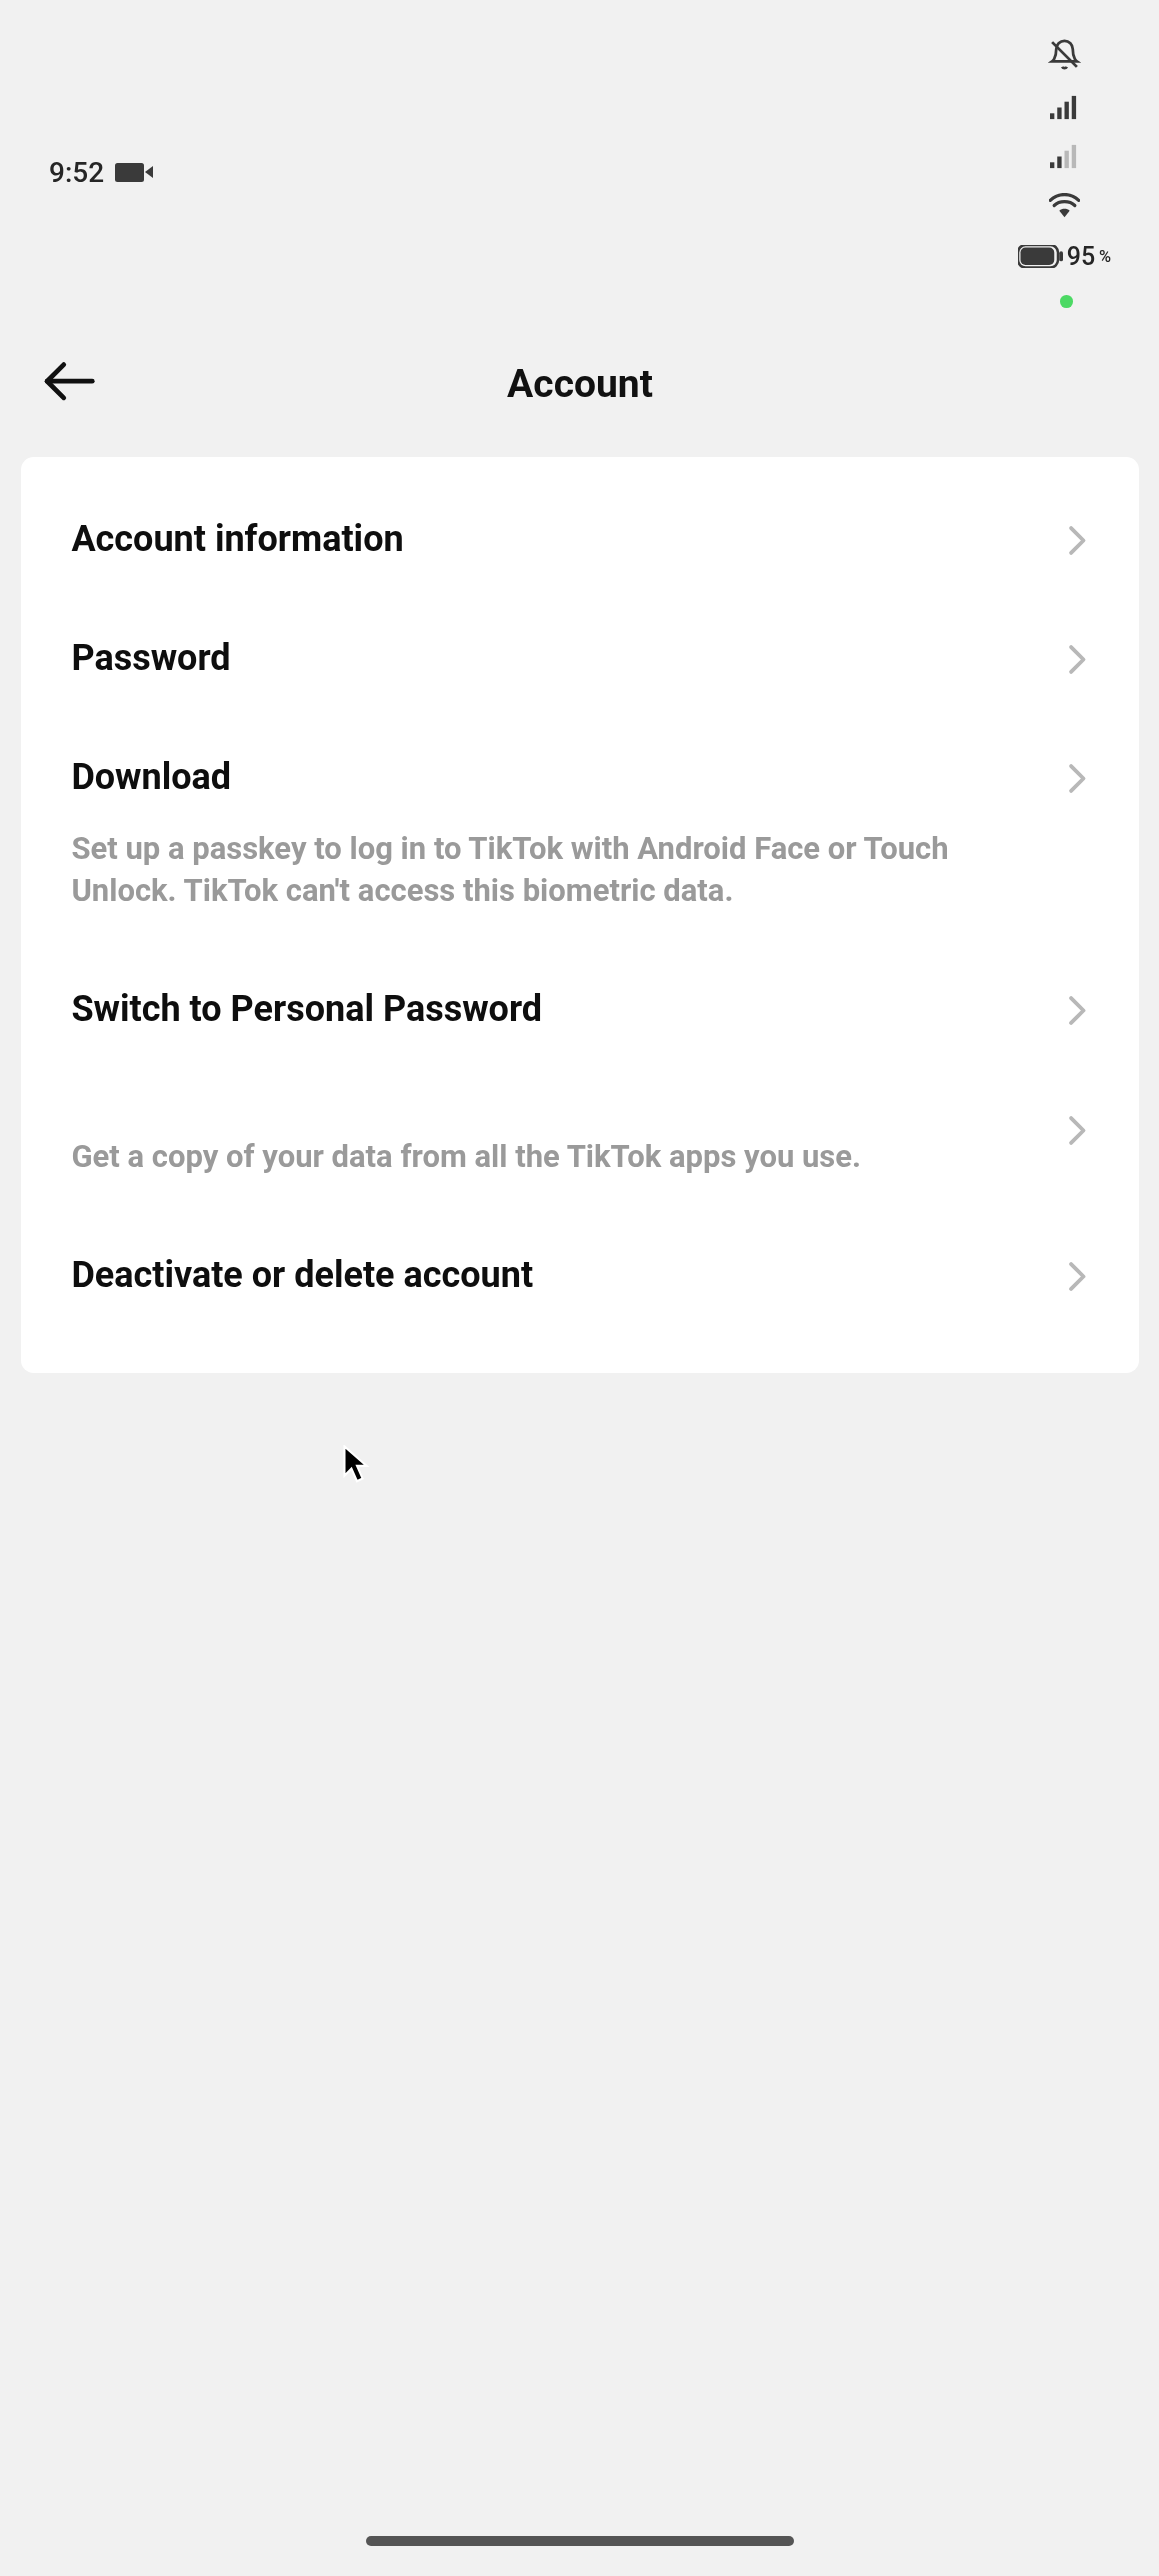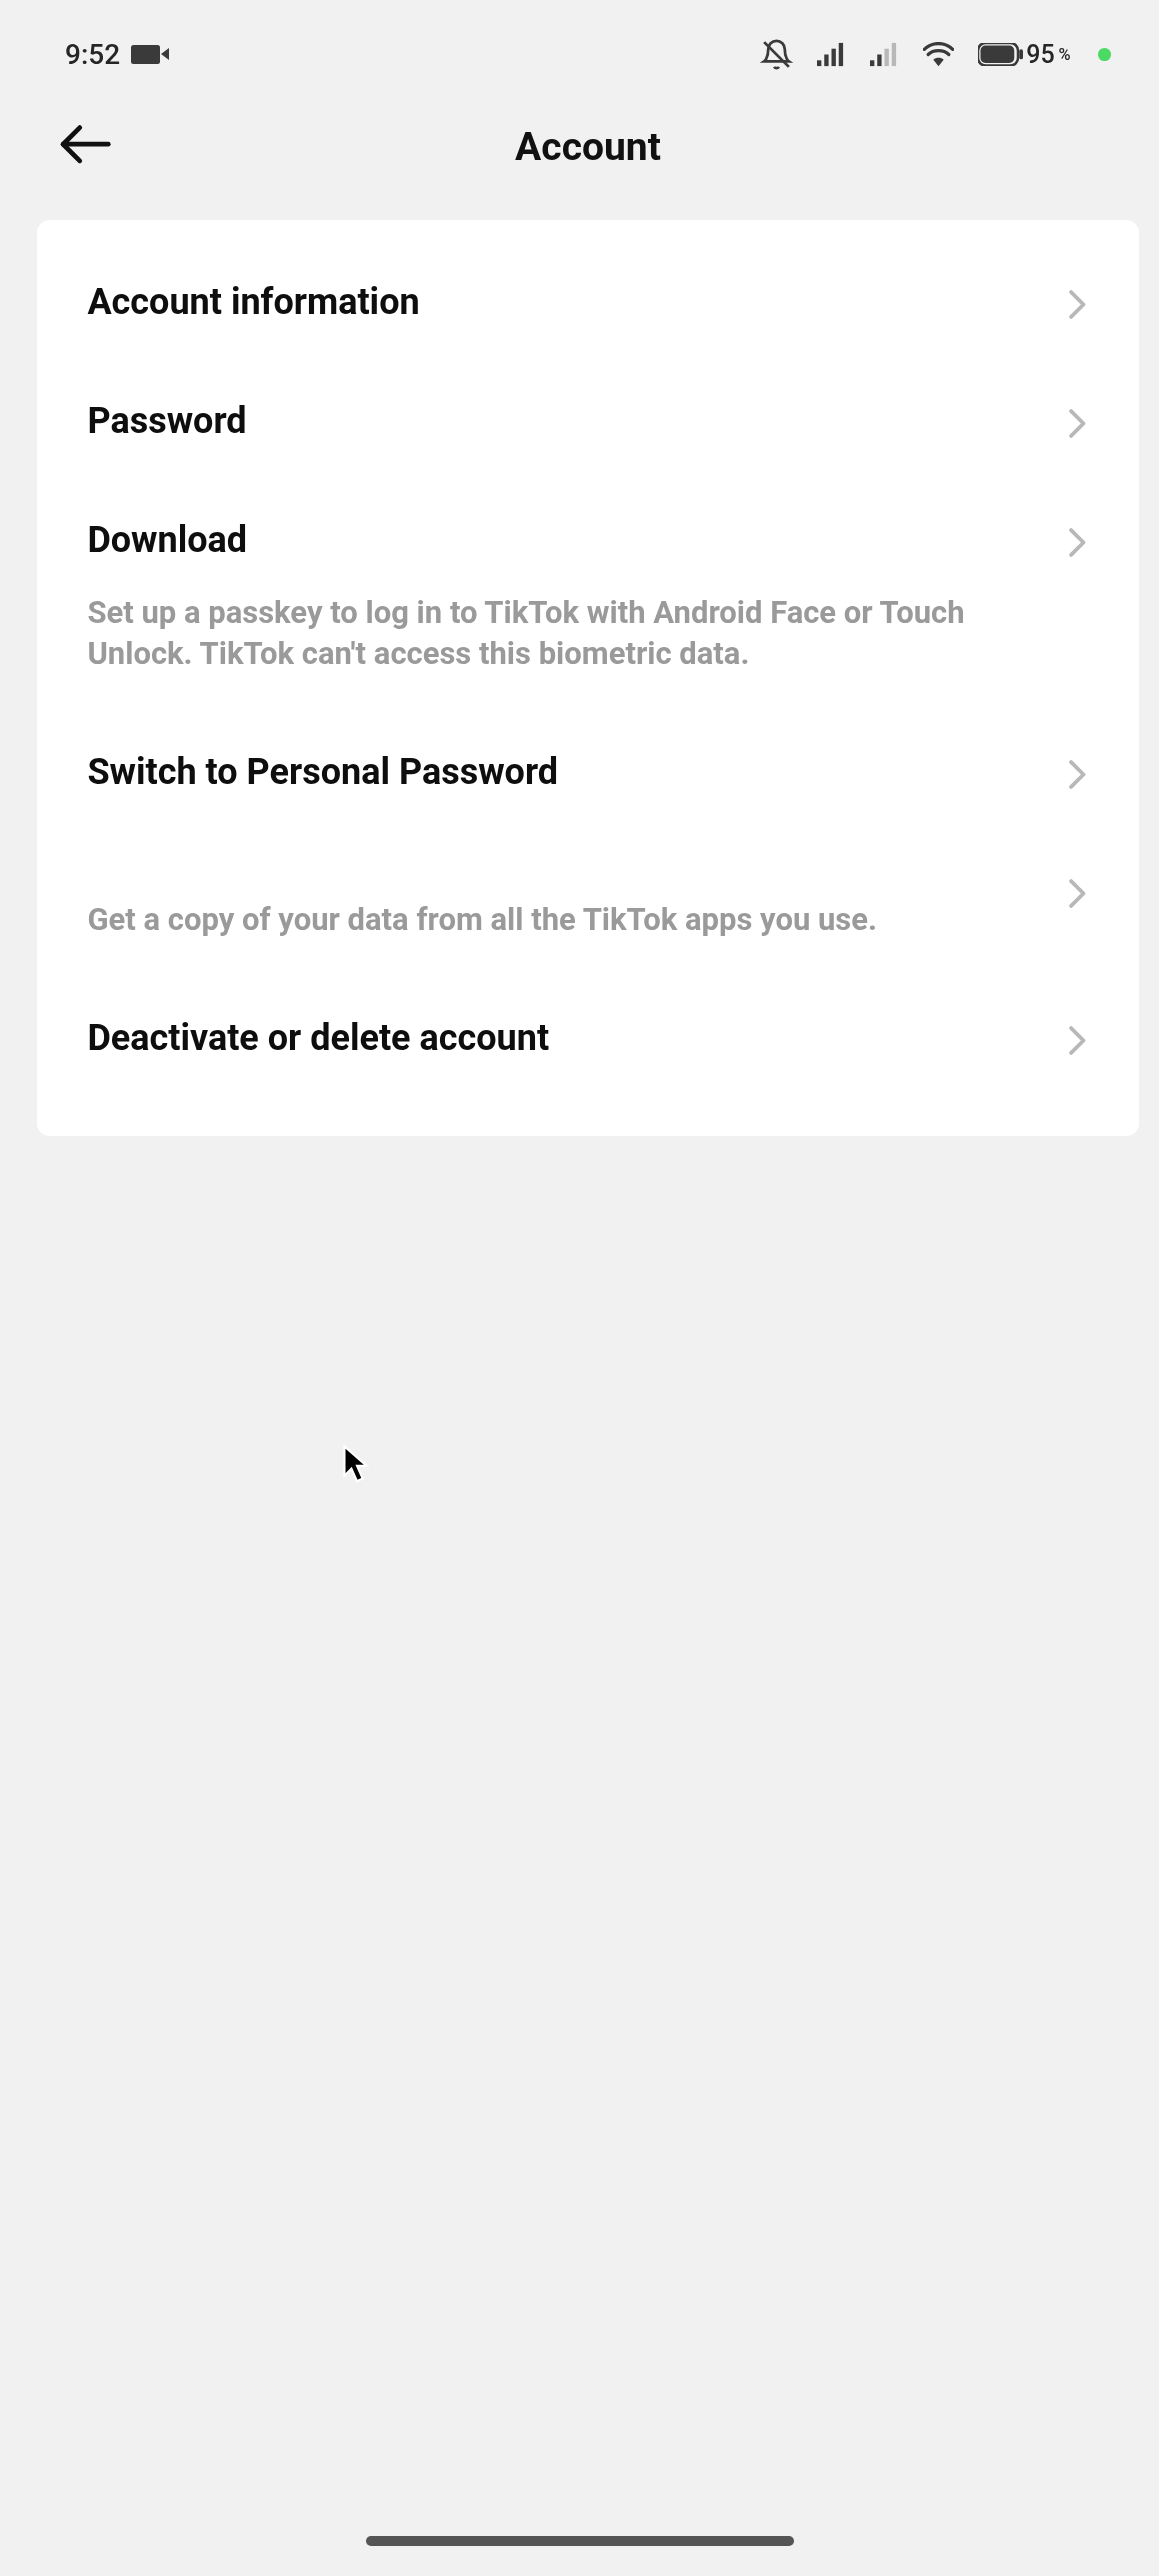--- a/index.html
+++ b/index.html
@@ -20,7 +20,6 @@
     height: 100%;
     display: flex;
     flex-direction: column;
-    padding-left: 16px;
   }
 
   

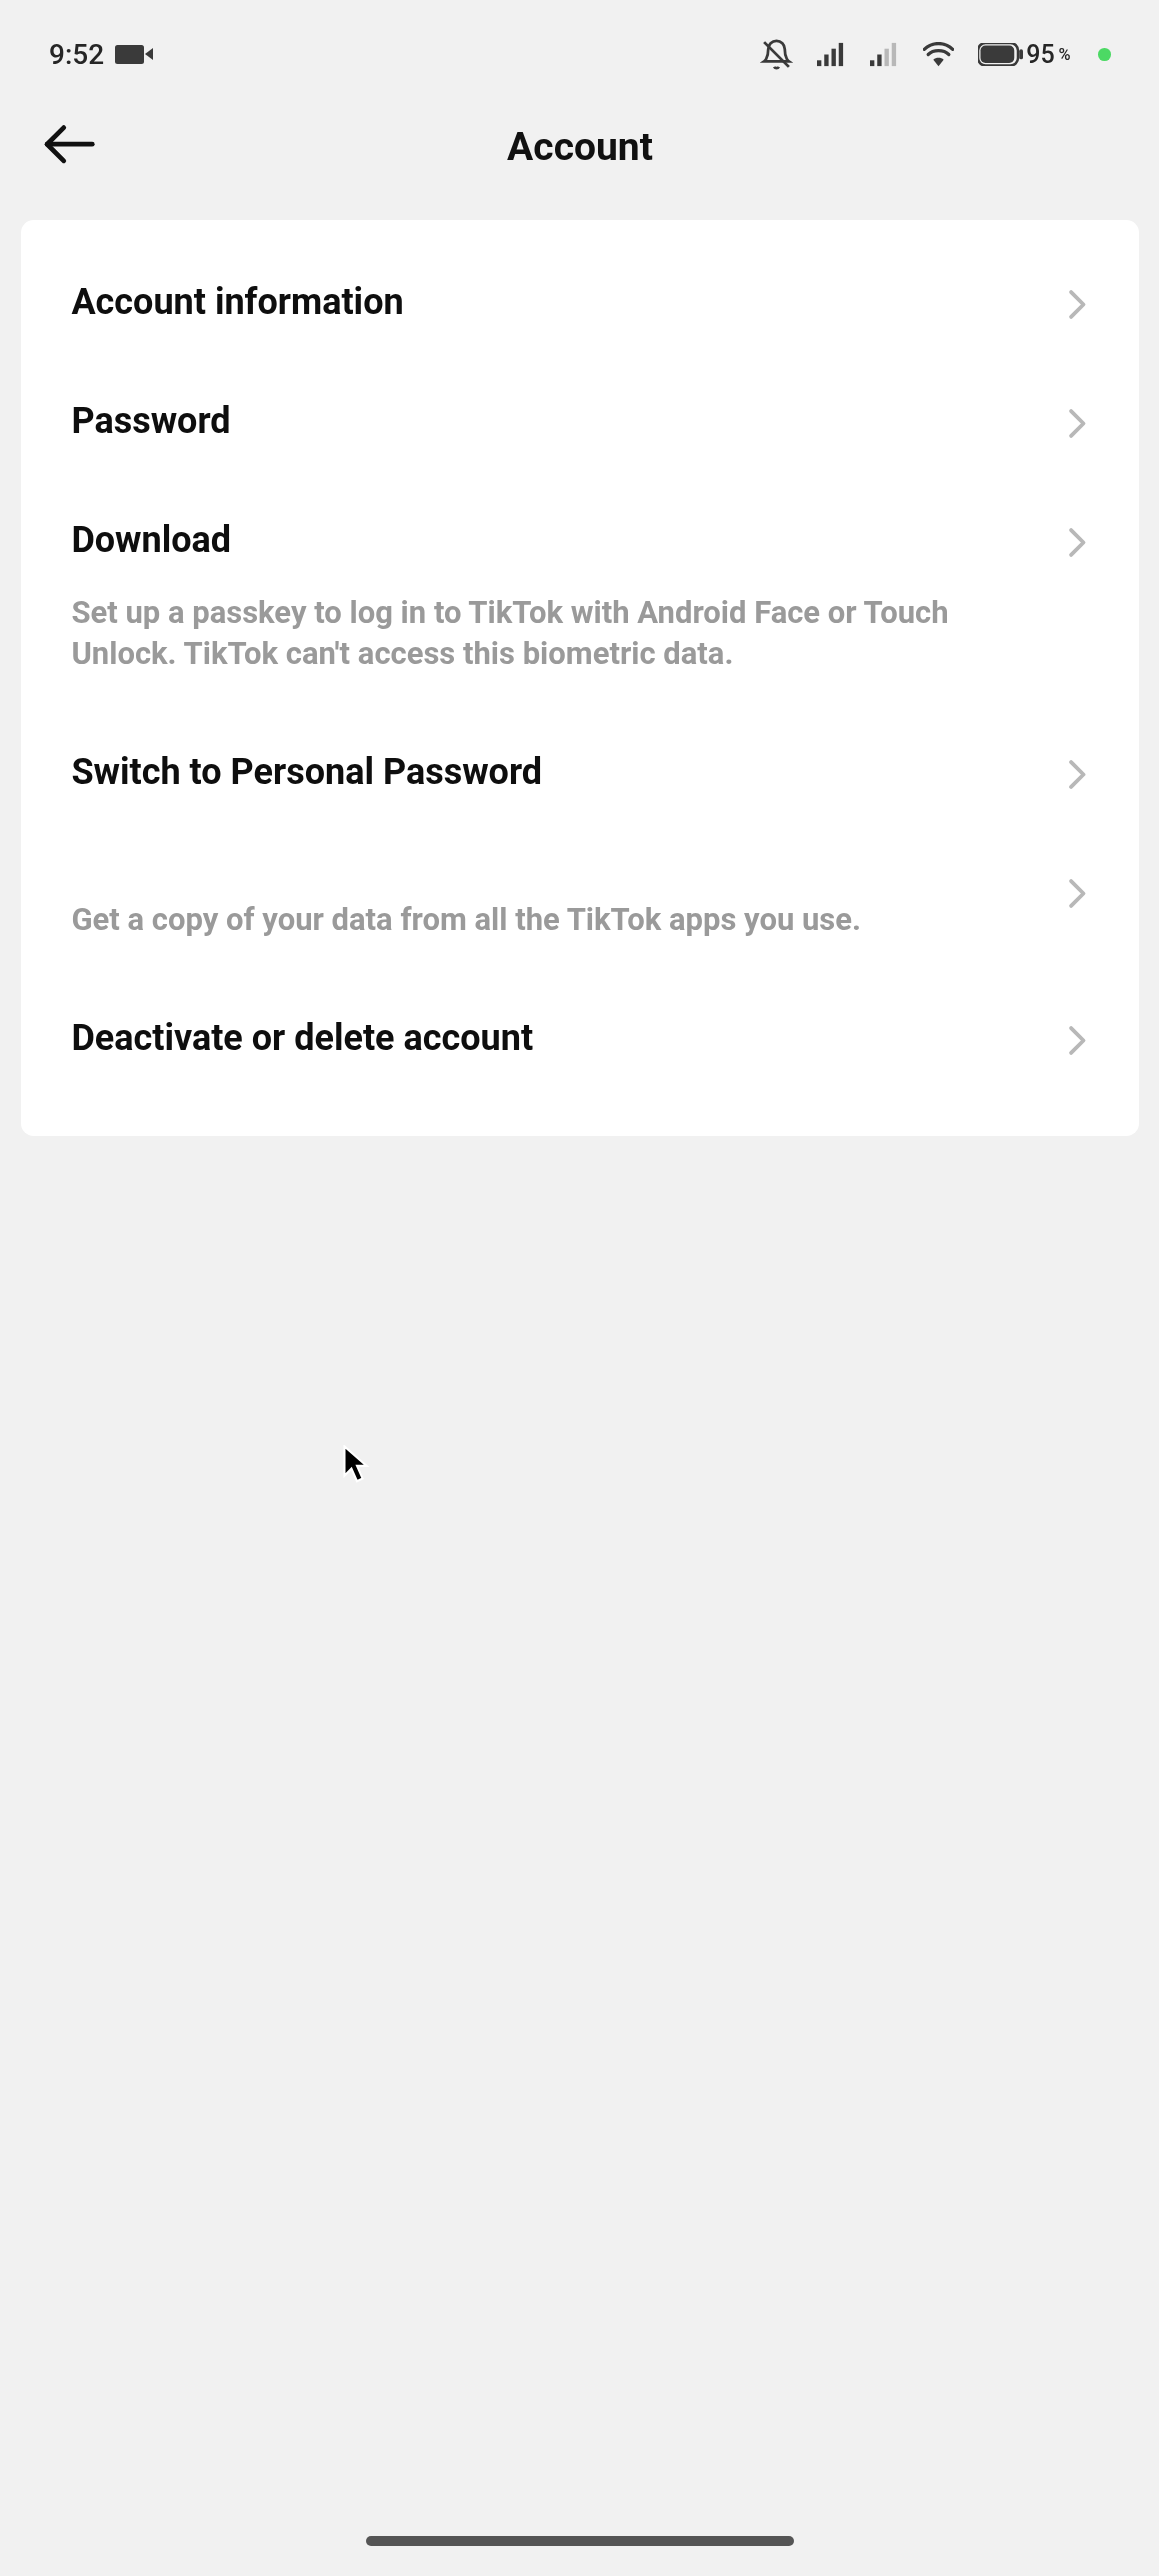--- a/index.html
+++ b/index.html
@@ -41,6 +41,7 @@
     display: flex;
     align-items: center;
     gap: 24px;
+    flex-direction: column;
   }
   .video-icon {
     width: 29px;

